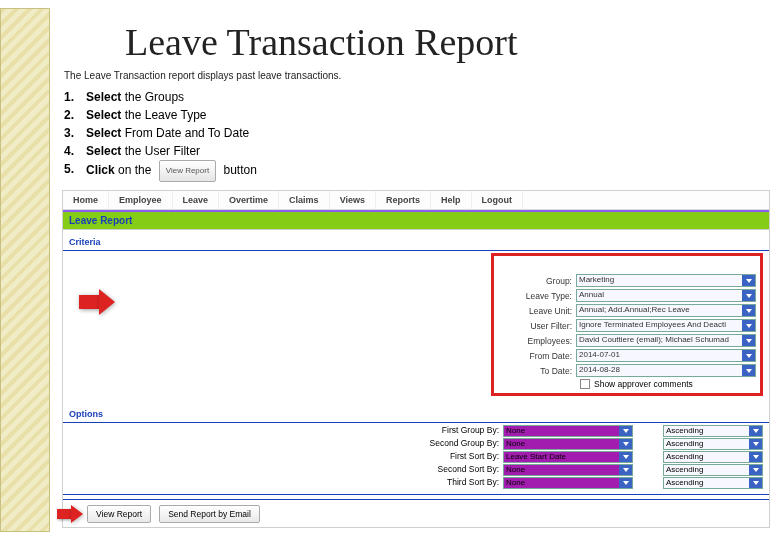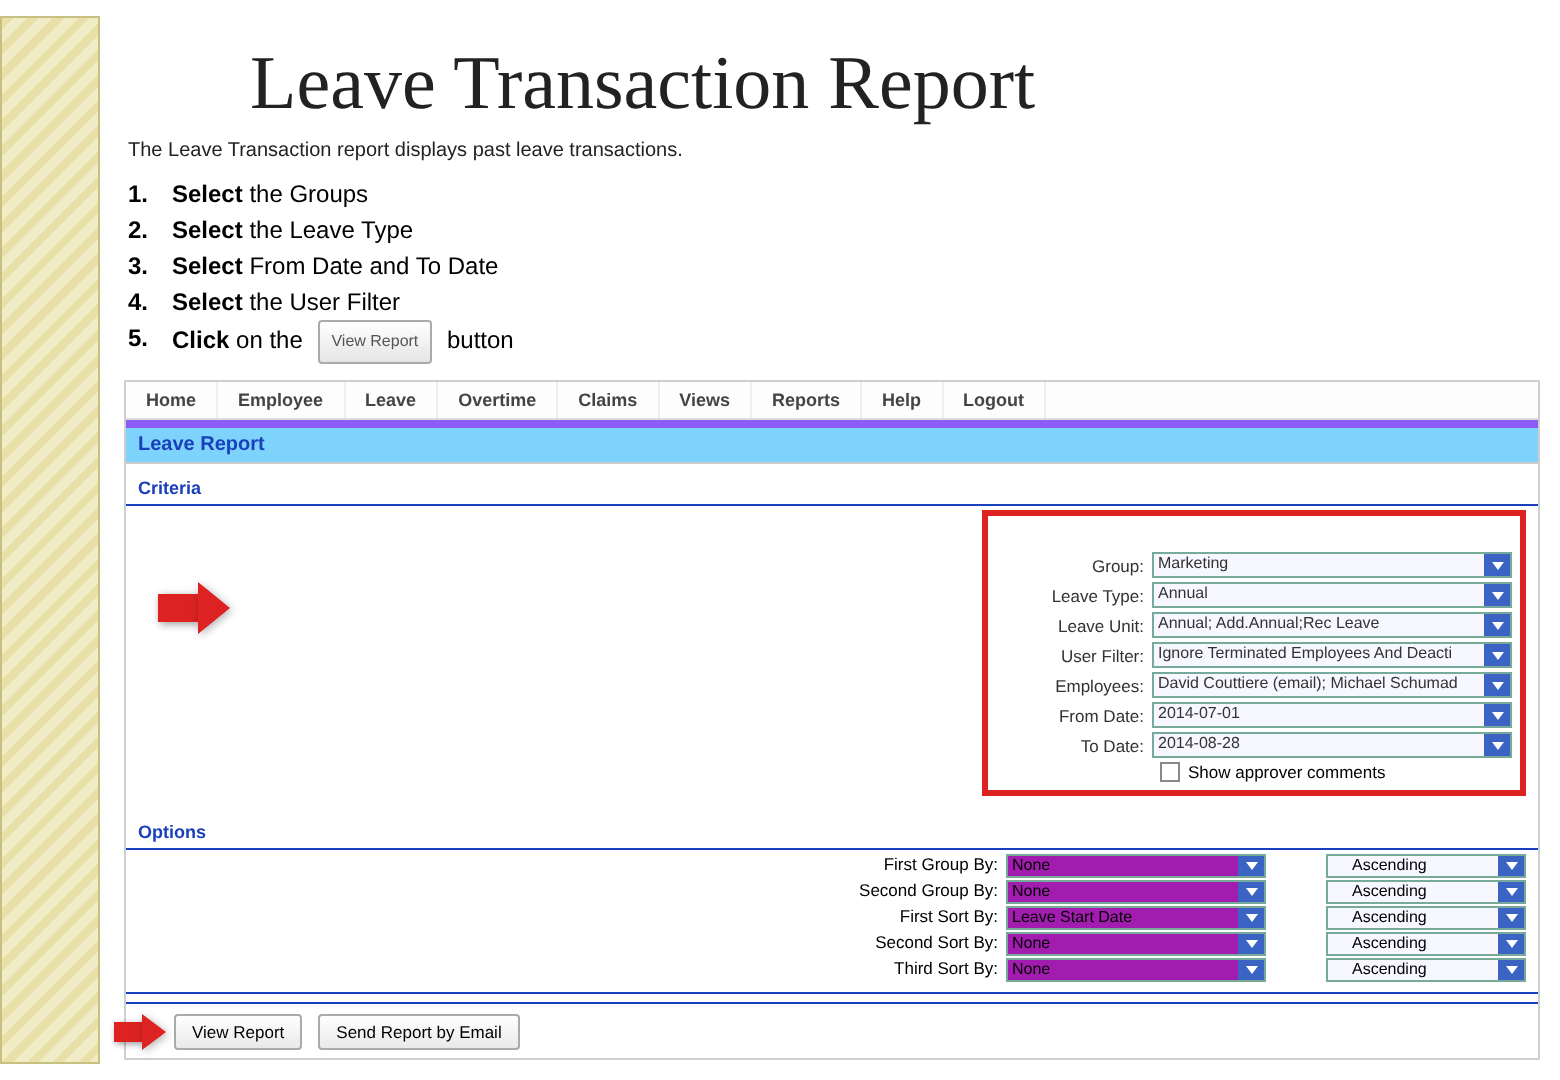--- a/index.html
+++ b/index.html
@@ -87,11 +87,11 @@
     cursor: pointer;
   }
   .section-title {
-    background: #7dd3fc;
+    background: #84cc16;
     color: #1a3fbb;
     font-weight: bold;
     padding: 3px 6px;
-    border-top: 4px solid #8b5cf6;
+    border-top: 2px solid #8b5cf6;
     border-bottom: 1px solid #ccc;
     font-size: 10px;
   }

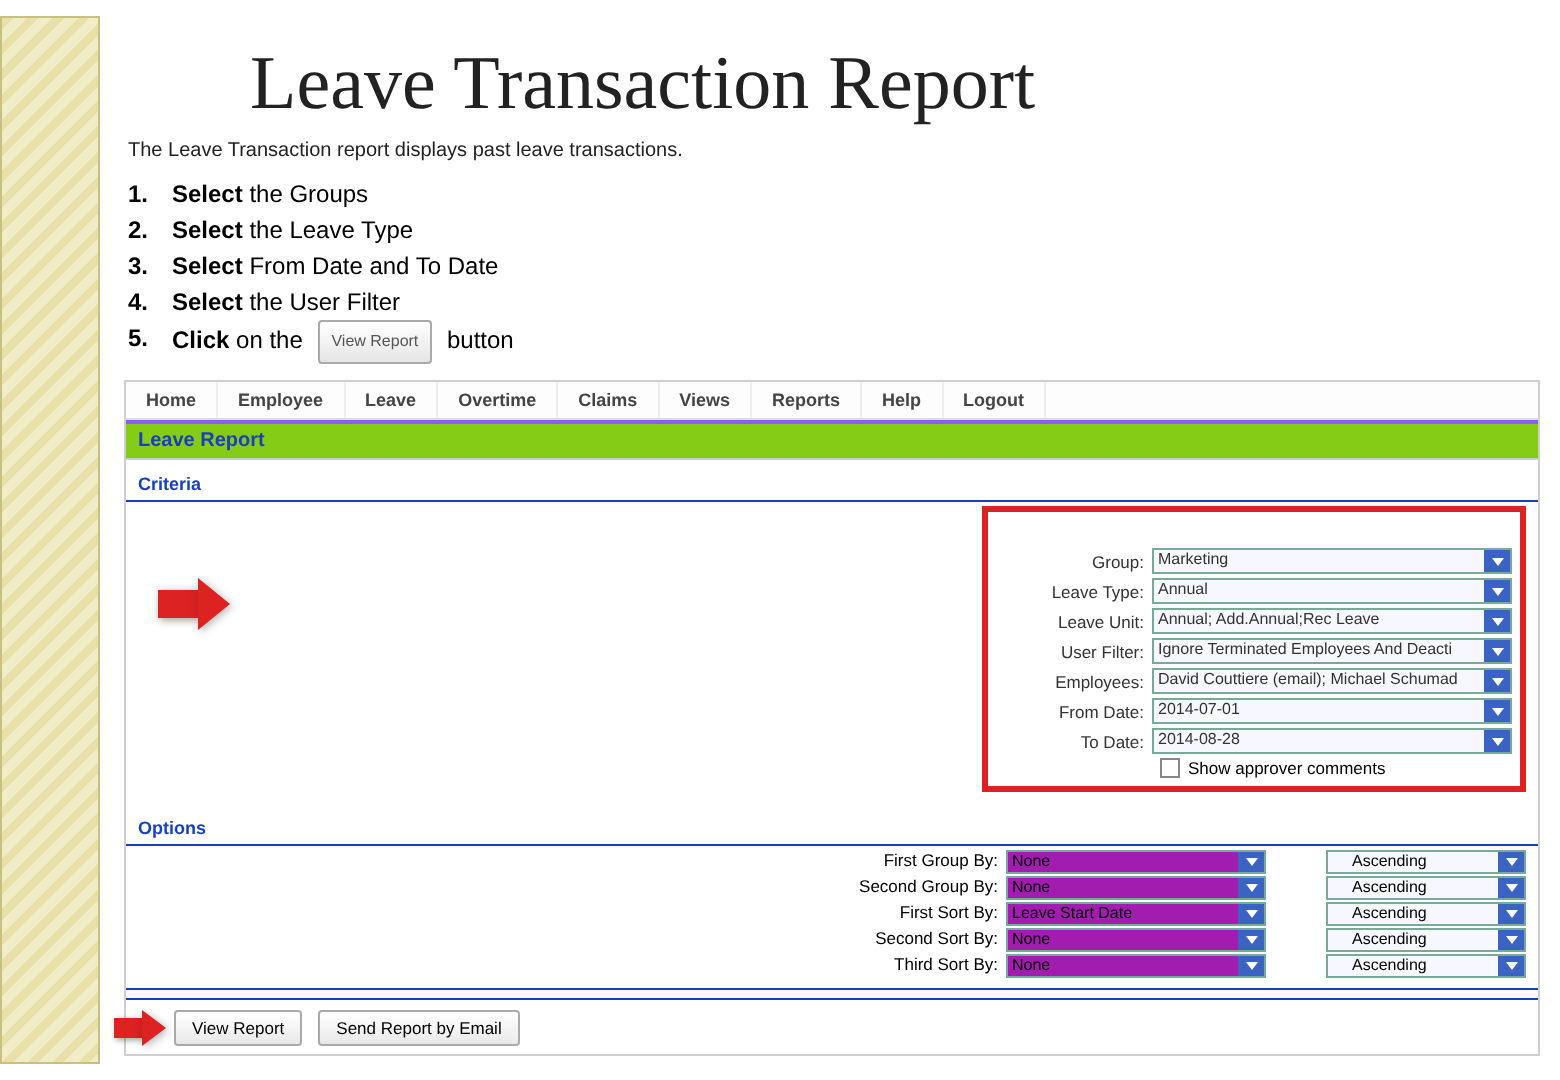--- a/index.html
+++ b/index.html
@@ -206,7 +206,7 @@
     border: 1px solid #7a9;
     background: #f7f7ff;
     font-size: 8px;
-    padding-left: 12px;
+    padding-left: 2px;
     position: relative;
   }
   .button-bar {

